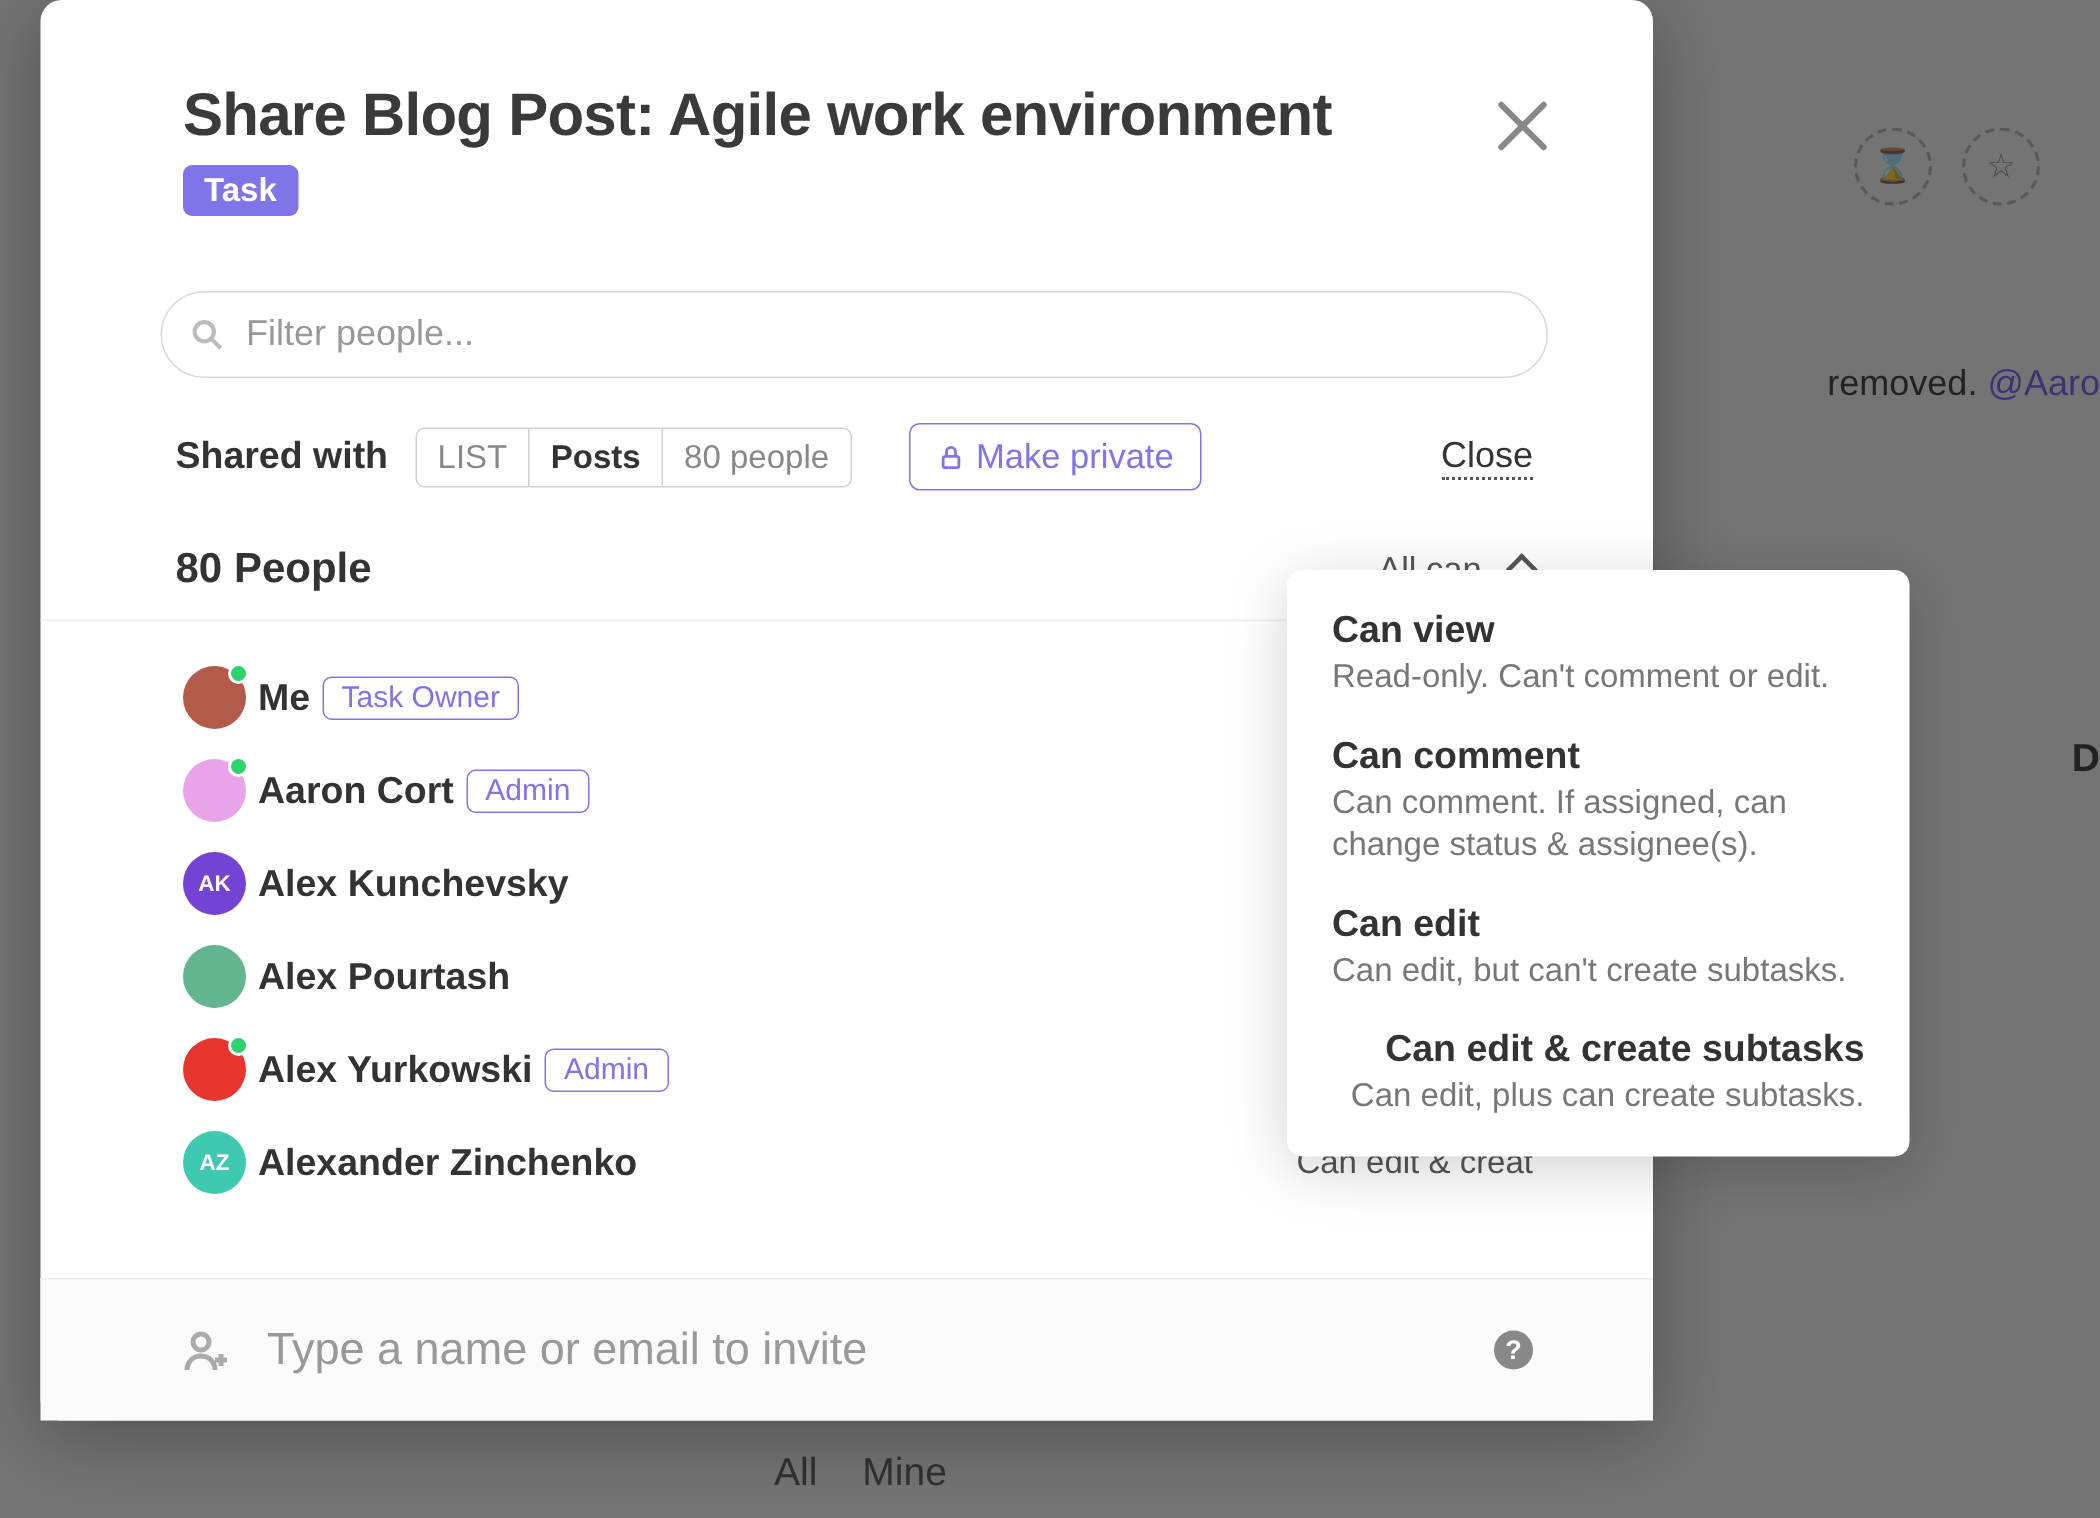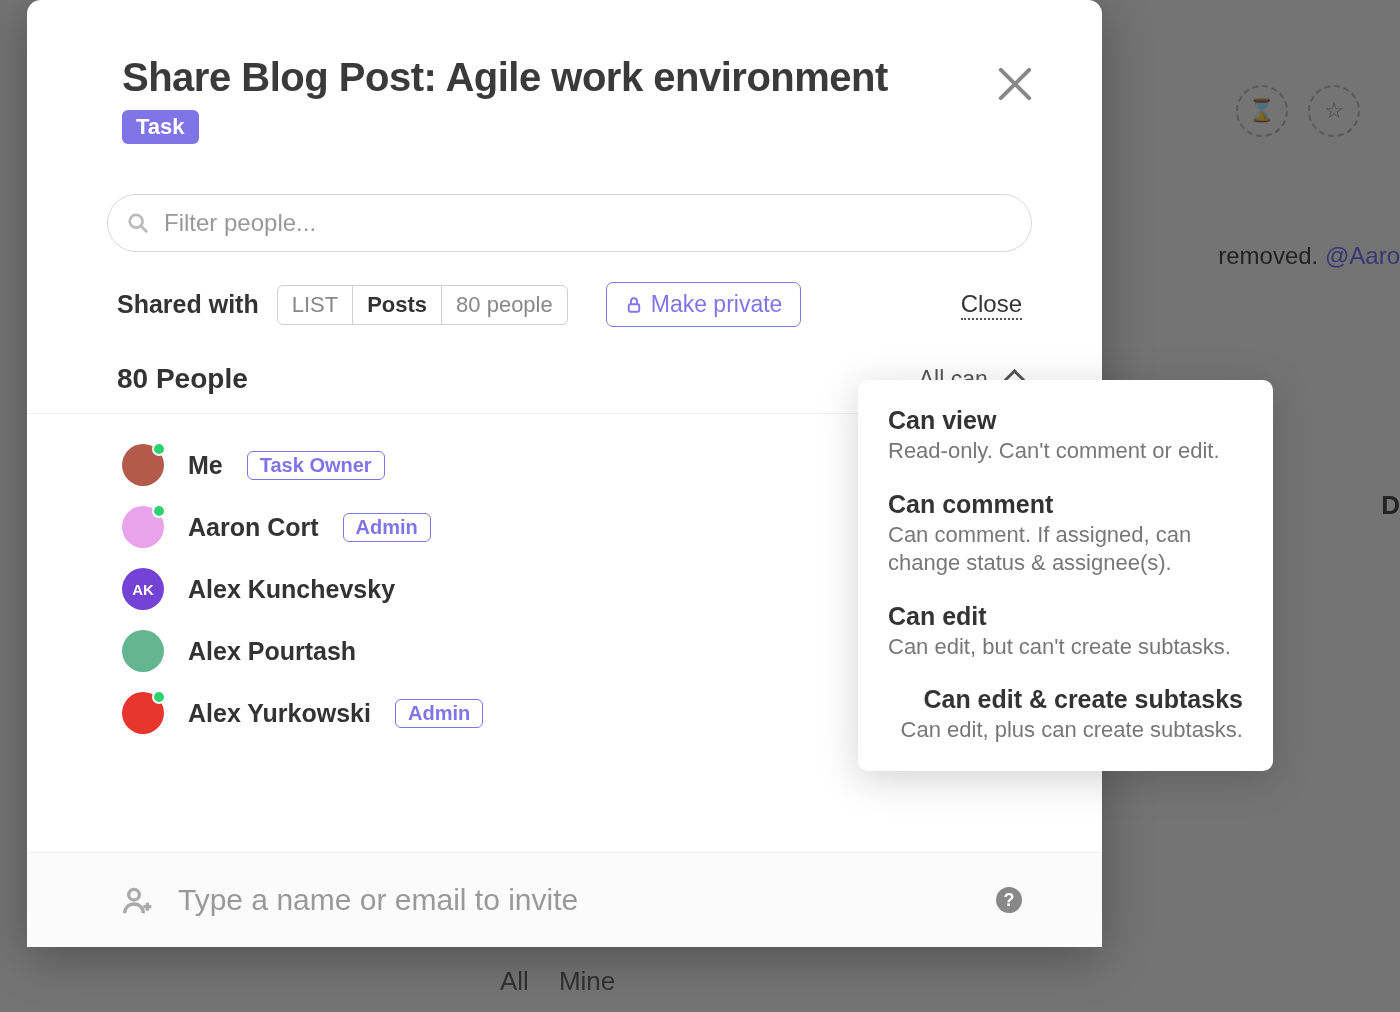--- a/index.html
+++ b/index.html
@@ -231,7 +231,7 @@
   display: flex;
   align-items: center;
   height: 62px;
-  gap: 24px;
+  gap: 8px;
 }
 .avatar {
   width: 42px;

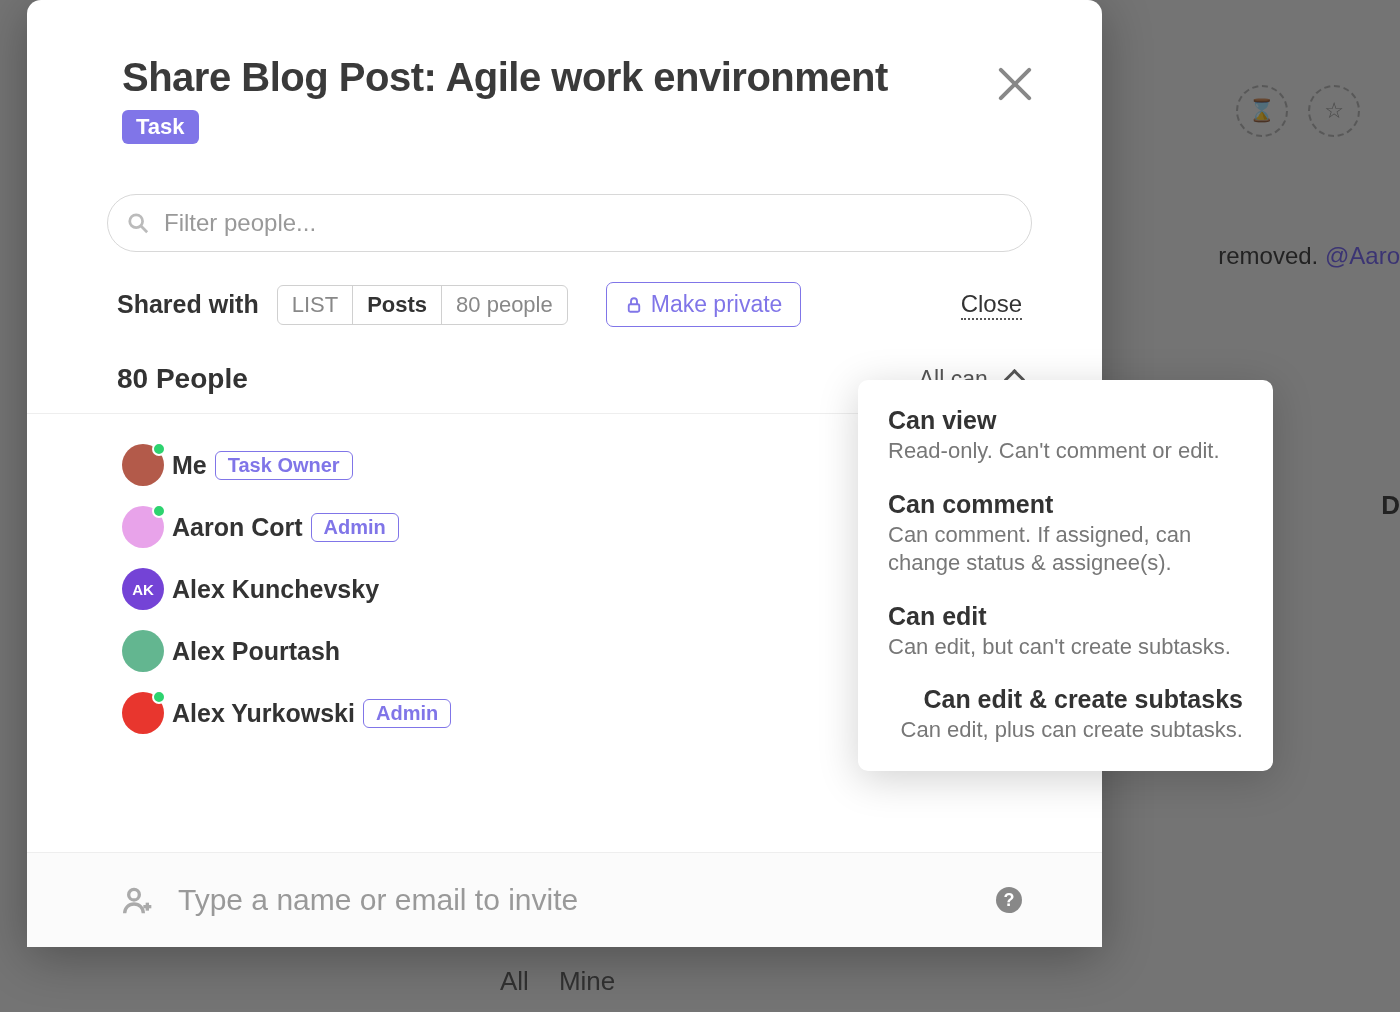--- a/index.html
+++ b/index.html
@@ -271,7 +271,7 @@
   border-radius: 6px;
   padding: 2px 12px;
   font-size: 20px;
-  font-weight: 700;
+  font-weight: 400;
 }
 .person-perm {
   margin-left: auto;

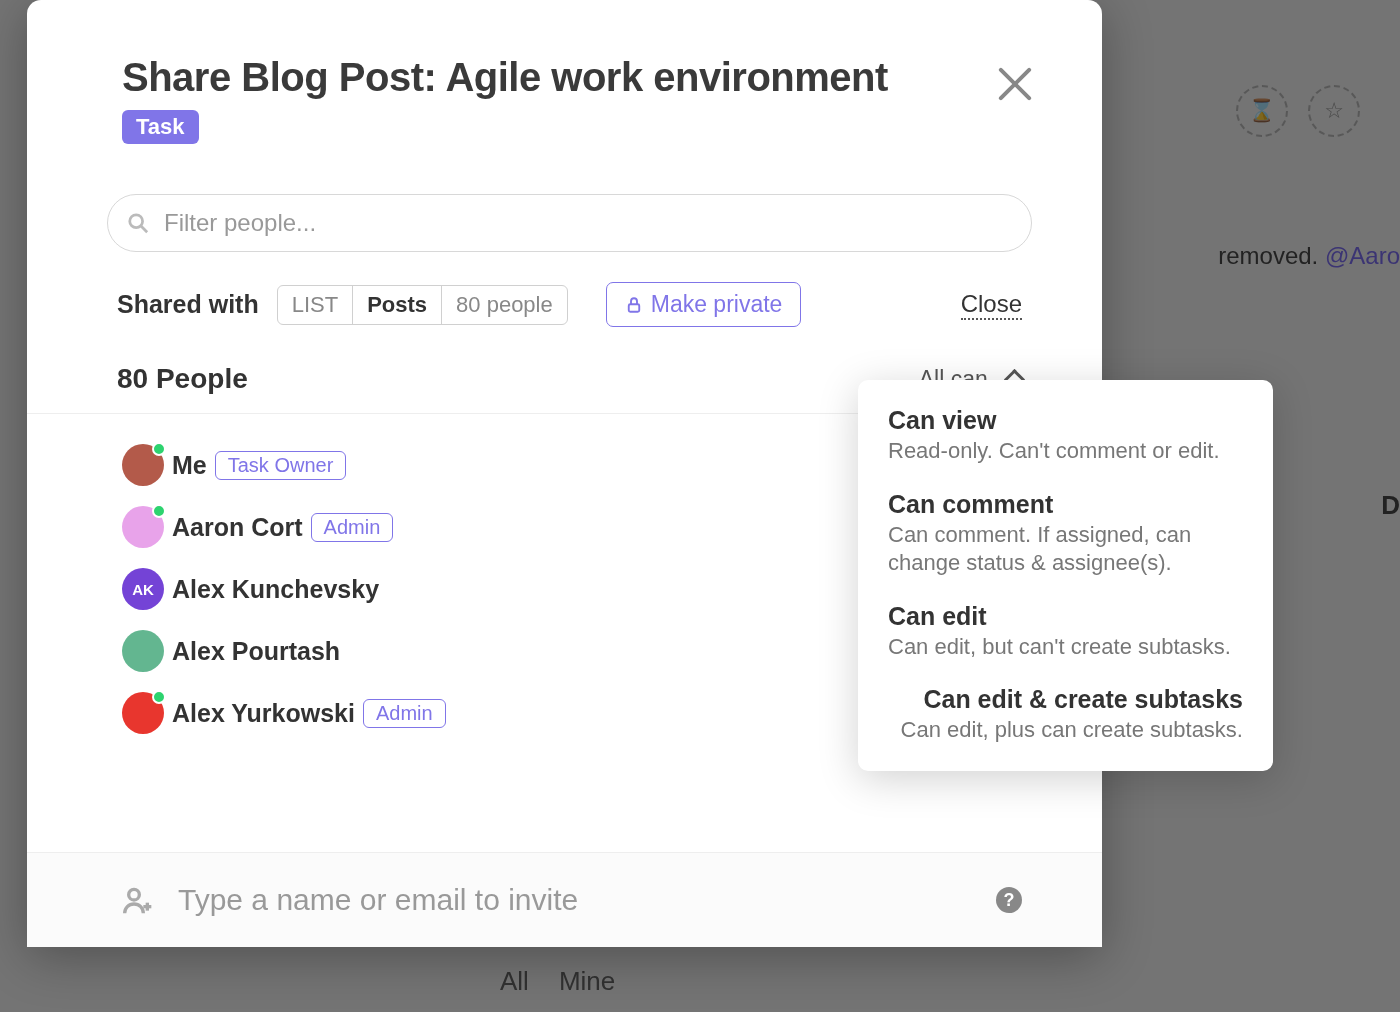--- a/index.html
+++ b/index.html
@@ -423,6 +423,11 @@
         <span class="role-badge">Admin</span>
         <span class="person-perm">Can edit &amp; crea</span>
       </div>
+      <div class="person">
+        <div class="avatar" style="background: rgb(62, 201, 176);">AZ</div>
+        <span class="person-name">Alexander Zinchenko</span>
+        <span class="person-perm">Can edit &amp; creat</span>
+      </div>
     </div>
 
   <div class="invite-bar">

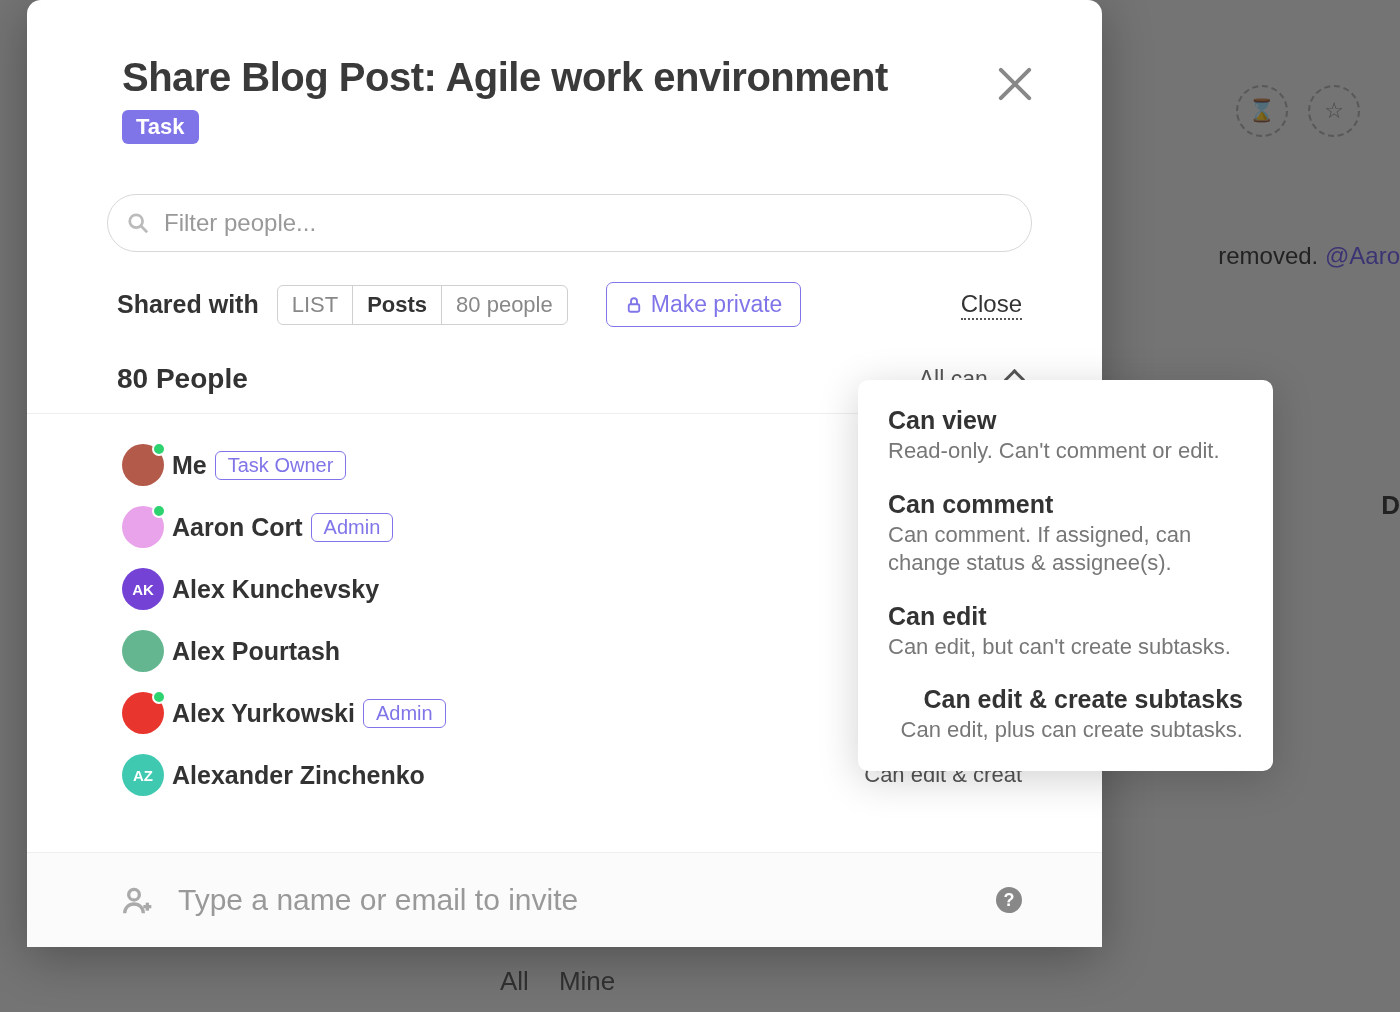--- a/index.html
+++ b/index.html
@@ -58,7 +58,7 @@
 .bg-tabs {
   position: absolute;
   bottom: 15px;
-  left: 500px;
+  left: 516px;
   display: flex;
   gap: 30px;
   font-size: 26px;

